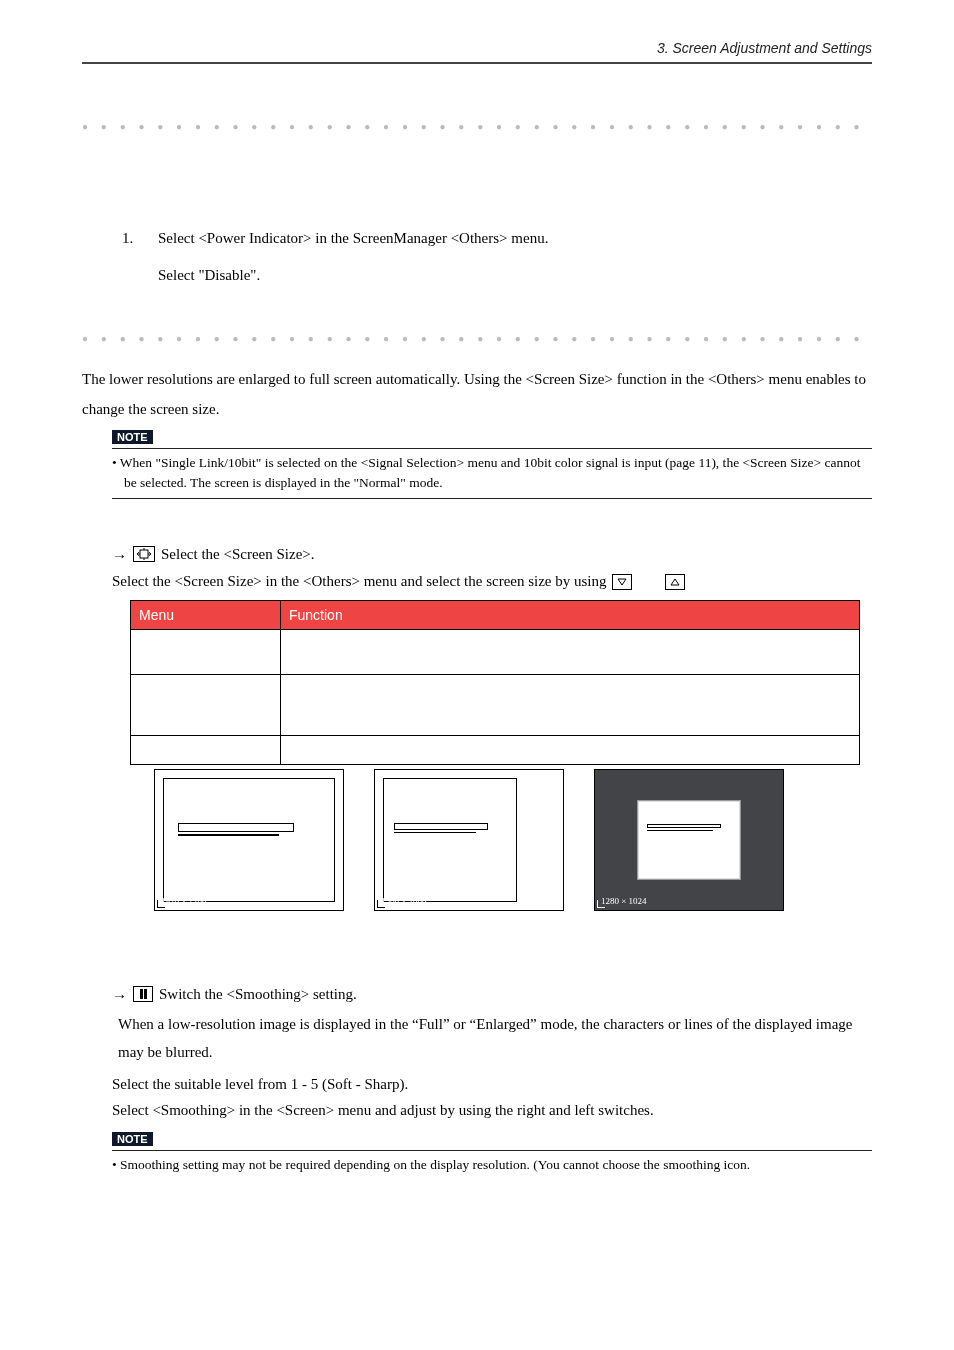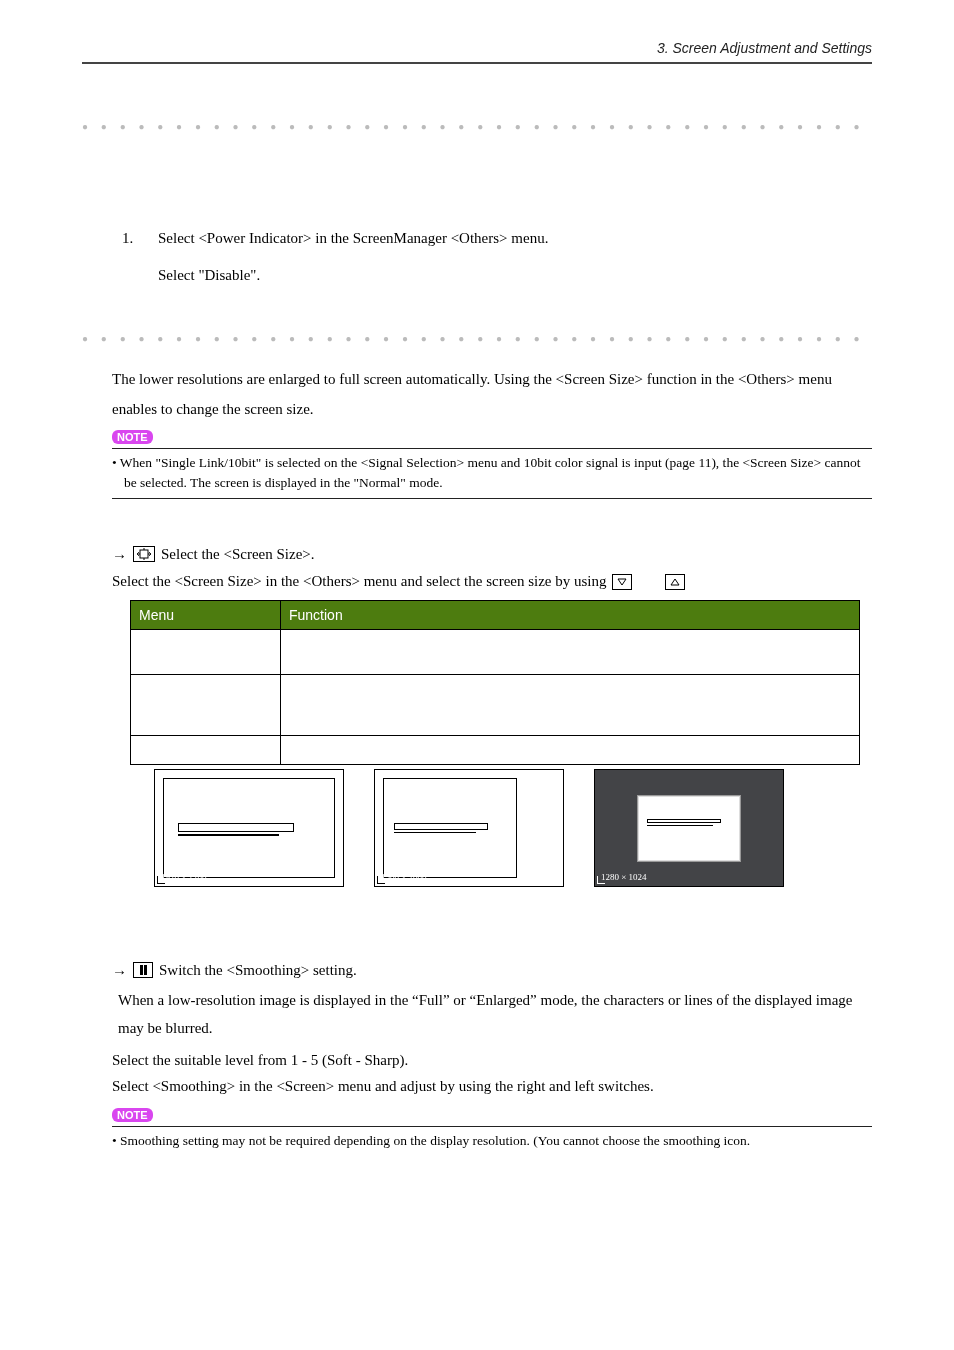--- a/index.html
+++ b/index.html
@@ -14,7 +14,7 @@
   .ol-num { width: 14px; }
   .indent2 { margin-left: 76px; margin-bottom: 18px; }
   .para { margin-left: 30px; margin-bottom: 4px; }
-  .para-line { margin-left: 30px; font-size: 15px; line-height: 2.0; }
+  .para-line { font-size: 15px; line-height: 2.0; }
   .note-label { background: #d946ef; color: #fff; font-family: Arial, sans-serif; font-size: 11px; font-weight: bold; padding: 1px 5px; display: inline-block; margin-left: 30px; margin-top: 6px; margin-bottom: 2px; border-radius: 6px; }
   .note-hr-top { border: none; border-top: 1px solid #222; margin-left: 30px; margin-top: 2px; }
   .note-bullet { font-size: 13.5px; margin-left: 30px; padding-left: 12px; text-indent: -12px; line-height: 1.45; margin-top: 4px; }

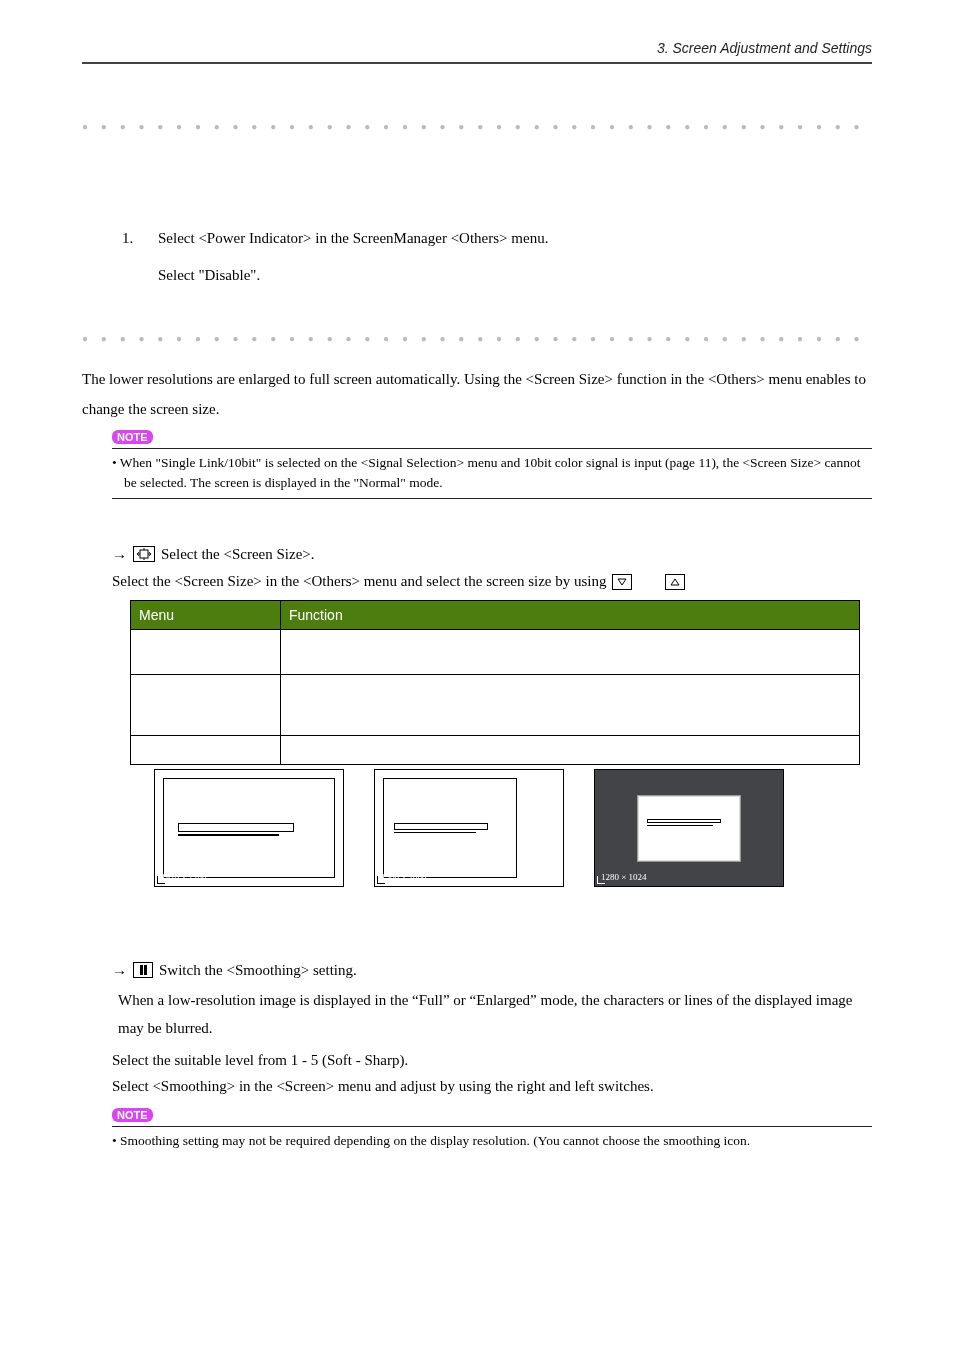--- a/index.html
+++ b/index.html
@@ -15,7 +15,7 @@
   .indent2 { margin-left: 76px; margin-bottom: 18px; }
   .para { margin-left: 30px; margin-bottom: 4px; }
   .para-line { font-size: 15px; line-height: 2.0; }
-  .note-label { background: #d946ef; color: #fff; font-family: Arial, sans-serif; font-size: 11px; font-weight: bold; padding: 1px 5px; display: inline-block; margin-left: 30px; margin-top: 6px; margin-bottom: 2px; border-radius: 6px; }
+  .note-label { background: #0f172a; color: #fff; font-family: Arial, sans-serif; font-size: 11px; font-weight: bold; padding: 1px 5px; display: inline-block; margin-left: 30px; margin-top: 6px; margin-bottom: 2px; }
   .note-hr-top { border: none; border-top: 1px solid #222; margin-left: 30px; margin-top: 2px; }
   .note-bullet { font-size: 13.5px; margin-left: 30px; padding-left: 12px; text-indent: -12px; line-height: 1.45; margin-top: 4px; }
   .note-hr-bot { border: none; border-top: 1px solid #222; margin-left: 30px; margin-top: 6px; margin-bottom: 14px; }

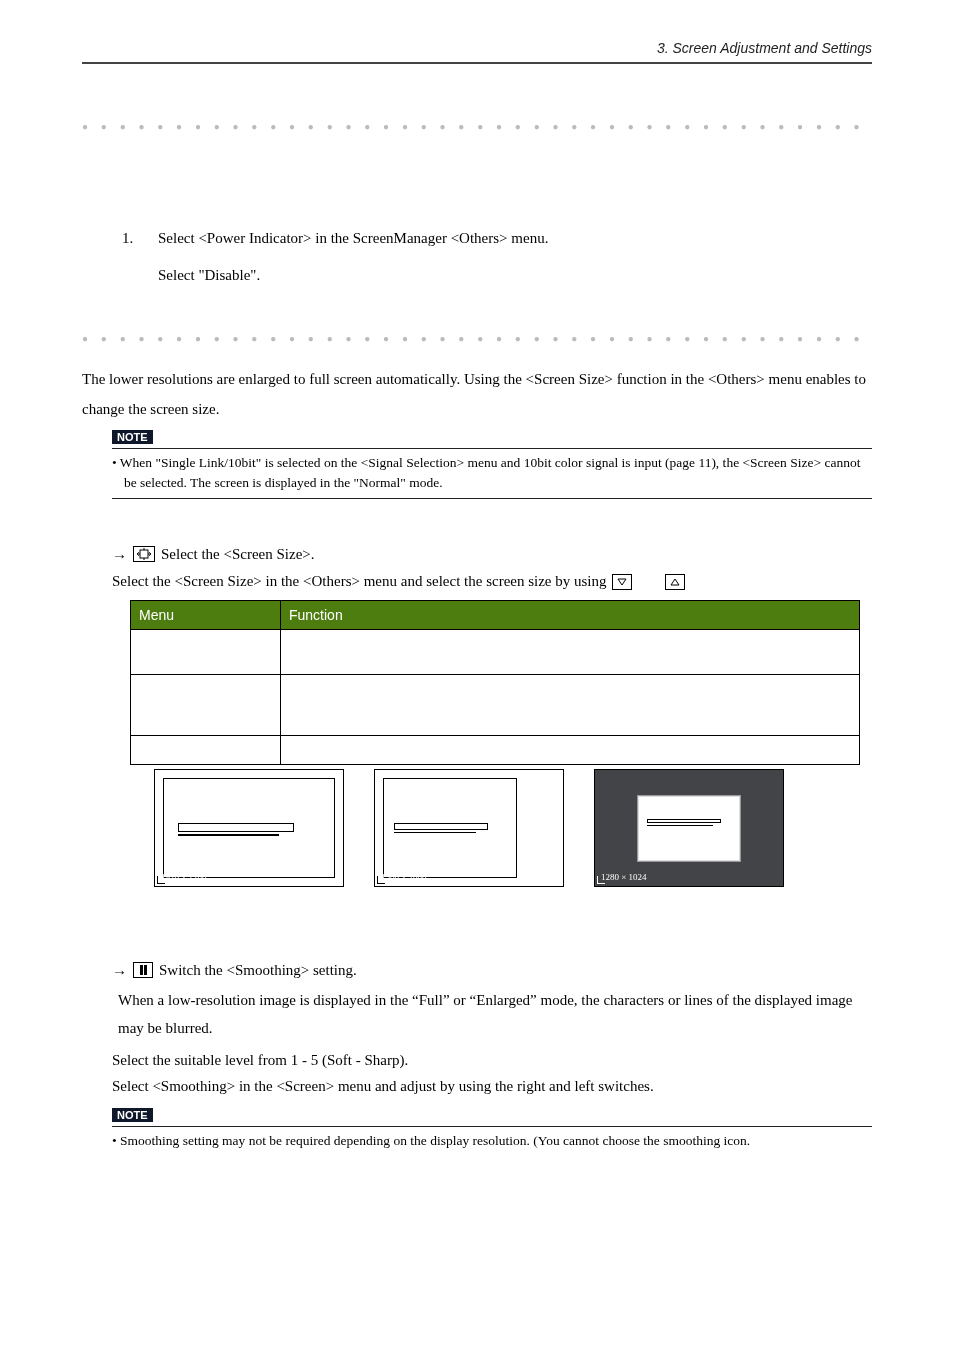--- a/index.html
+++ b/index.html
@@ -26,7 +26,7 @@
   .inline-icon { display: inline-flex; vertical-align: middle; margin: 0 2px; }
   table.opt { border-collapse: collapse; margin-left: 48px; width: 730px; margin-top: 6px; font-size: 14px; }
   table.opt th, table.opt td { border: 1px solid #000; padding: 6px 8px; vertical-align: top; text-align: left; }
-  table.opt thead th { background: #4d7c0f; font-weight: normal; font-family: Arial, sans-serif; color: #fff; }
+  table.opt thead th { background: #ef4444; font-weight: normal; font-family: Arial, sans-serif; color: #fff; }
   table.opt td.mcol { width: 150px; }
   .hidden-text { color: #fff; }
   .example-line { margin-left: 48px; font-size: 15px; margin-top: 22px; margin-bottom: 14px; }

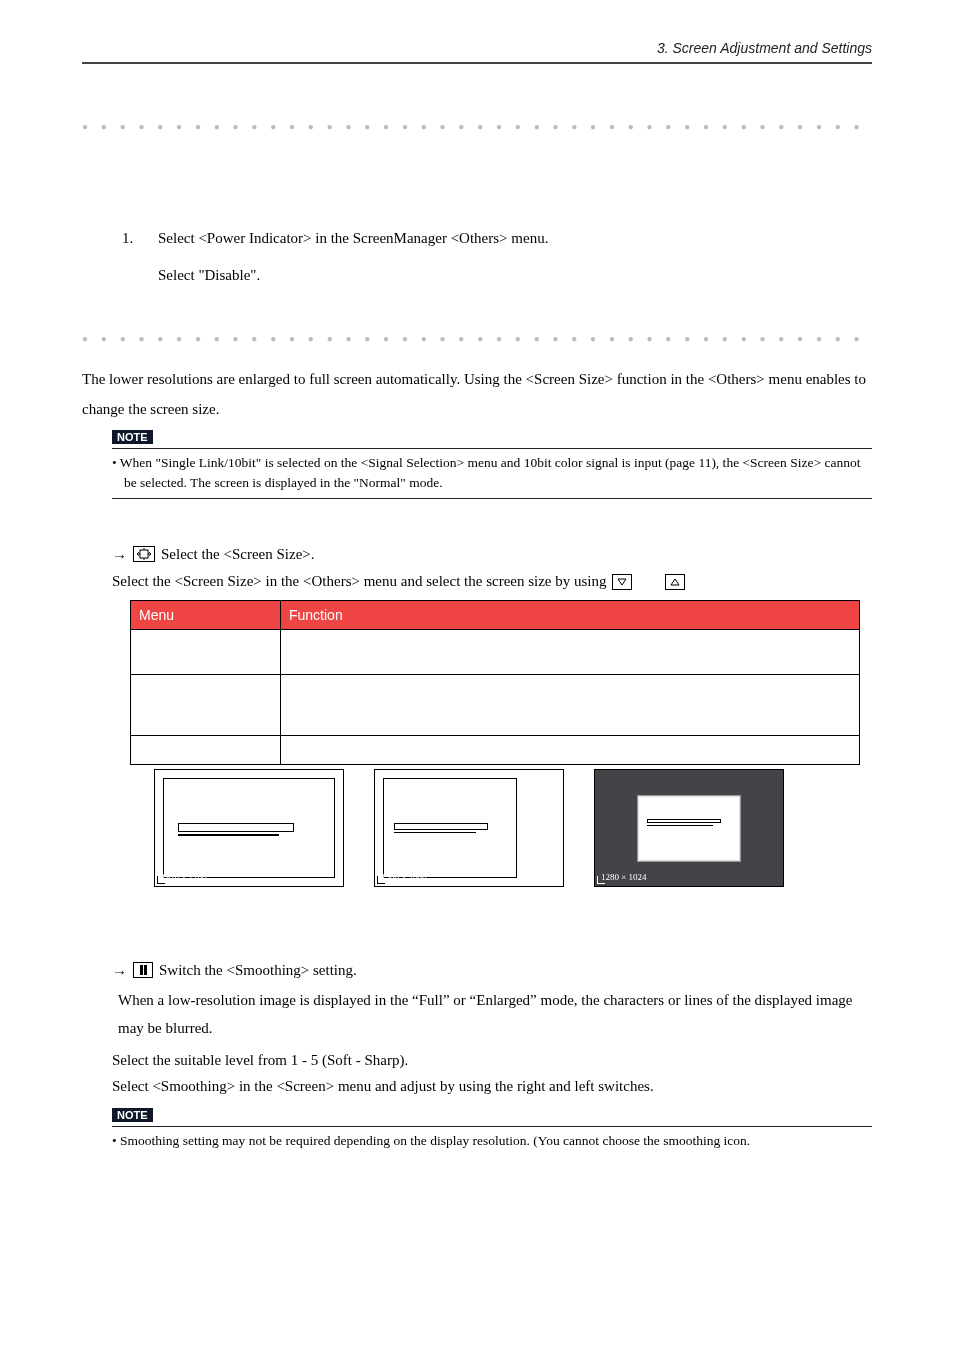--- a/index.html
+++ b/index.html
@@ -32,7 +32,7 @@
   .example-line { margin-left: 48px; font-size: 15px; margin-top: 22px; margin-bottom: 14px; }
   .fig-row { display: flex; gap: 30px; margin-left: 72px; margin-top: 4px; }
   .fig { width: 190px; }
-  .fig-outer { border: 1px solid #000; height: 118px; padding: 8px; position: relative; background: #fff; }
+  .fig-outer { border: 1px solid #000; height: 142px; padding: 8px; position: relative; background: #fff; }
   .fig-caption { text-align: center; color: #fff; font-size: 14px; margin-top: 4px; }
   .screen-full { border: 1px solid #000; width: 100%; height: 100%; position: relative; background: #fff; }
   .screen-full .bar { position: absolute; left: 14px; right: 40px; top: 44px; height: 9px; border: 1px solid #000; background: #fff; }

